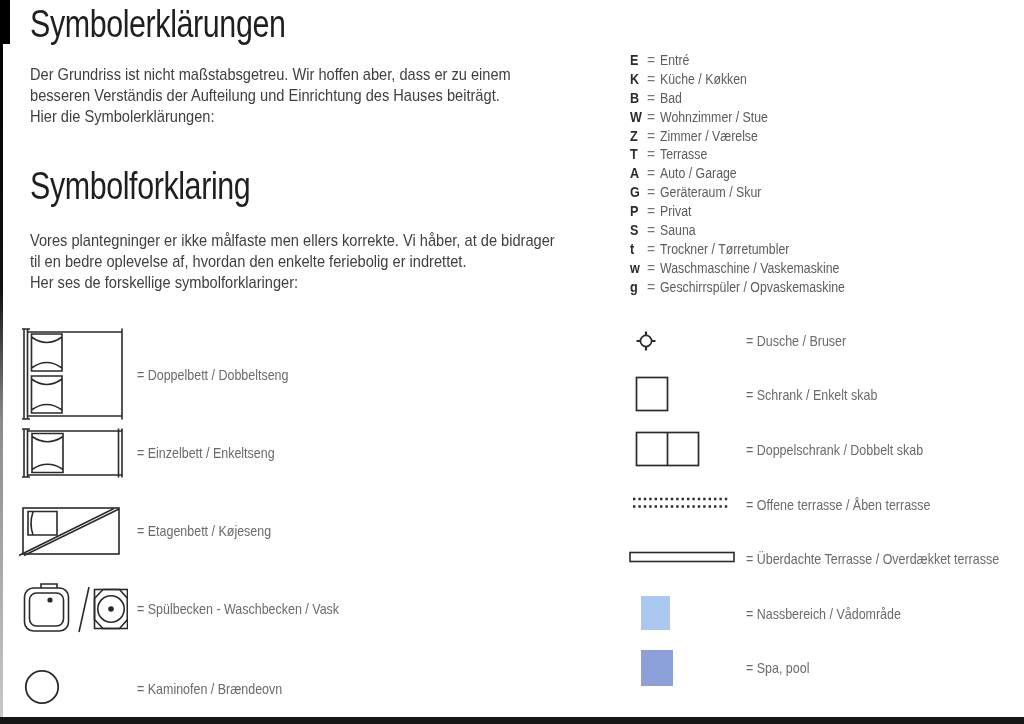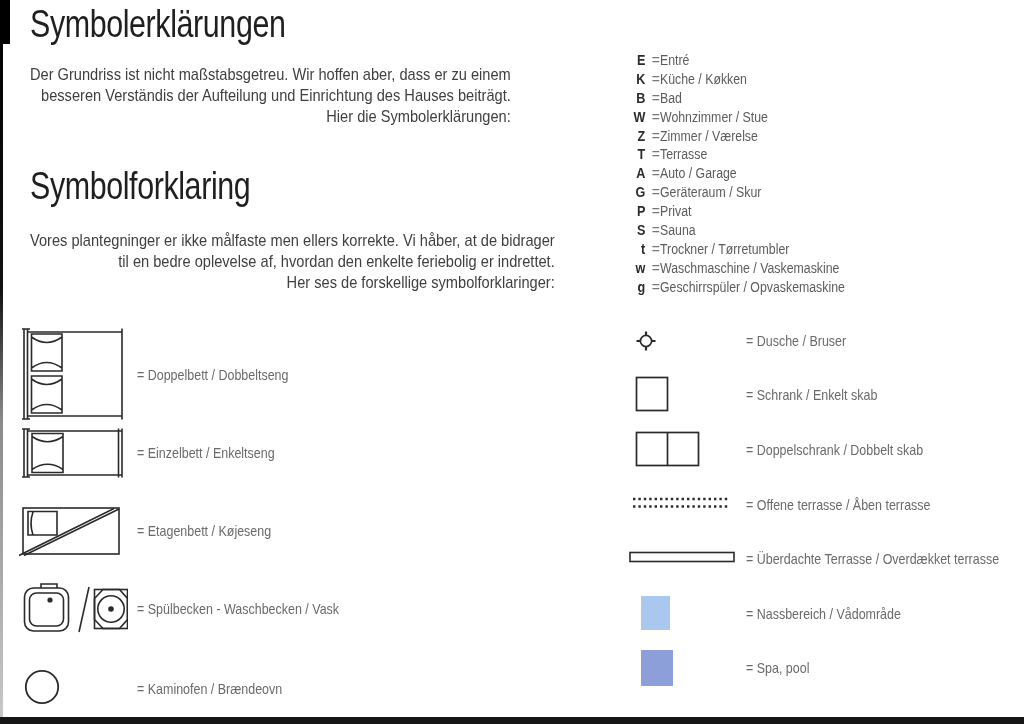--- a/index.html
+++ b/index.html
@@ -6,7 +6,7 @@
   html,body { background:#e8e8e8; }
   #canvas {
     position:relative; width:1024px; height:724px; background:#ffffff;
-    font-family:"Liberation Sans", sans-serif; overflow:hidden;text-align:right;
+    font-family:"Liberation Sans", sans-serif; overflow:hidden;
   }
   
   .edge-left { position:absolute; left:0; top:0; width:3px; height:724px;

